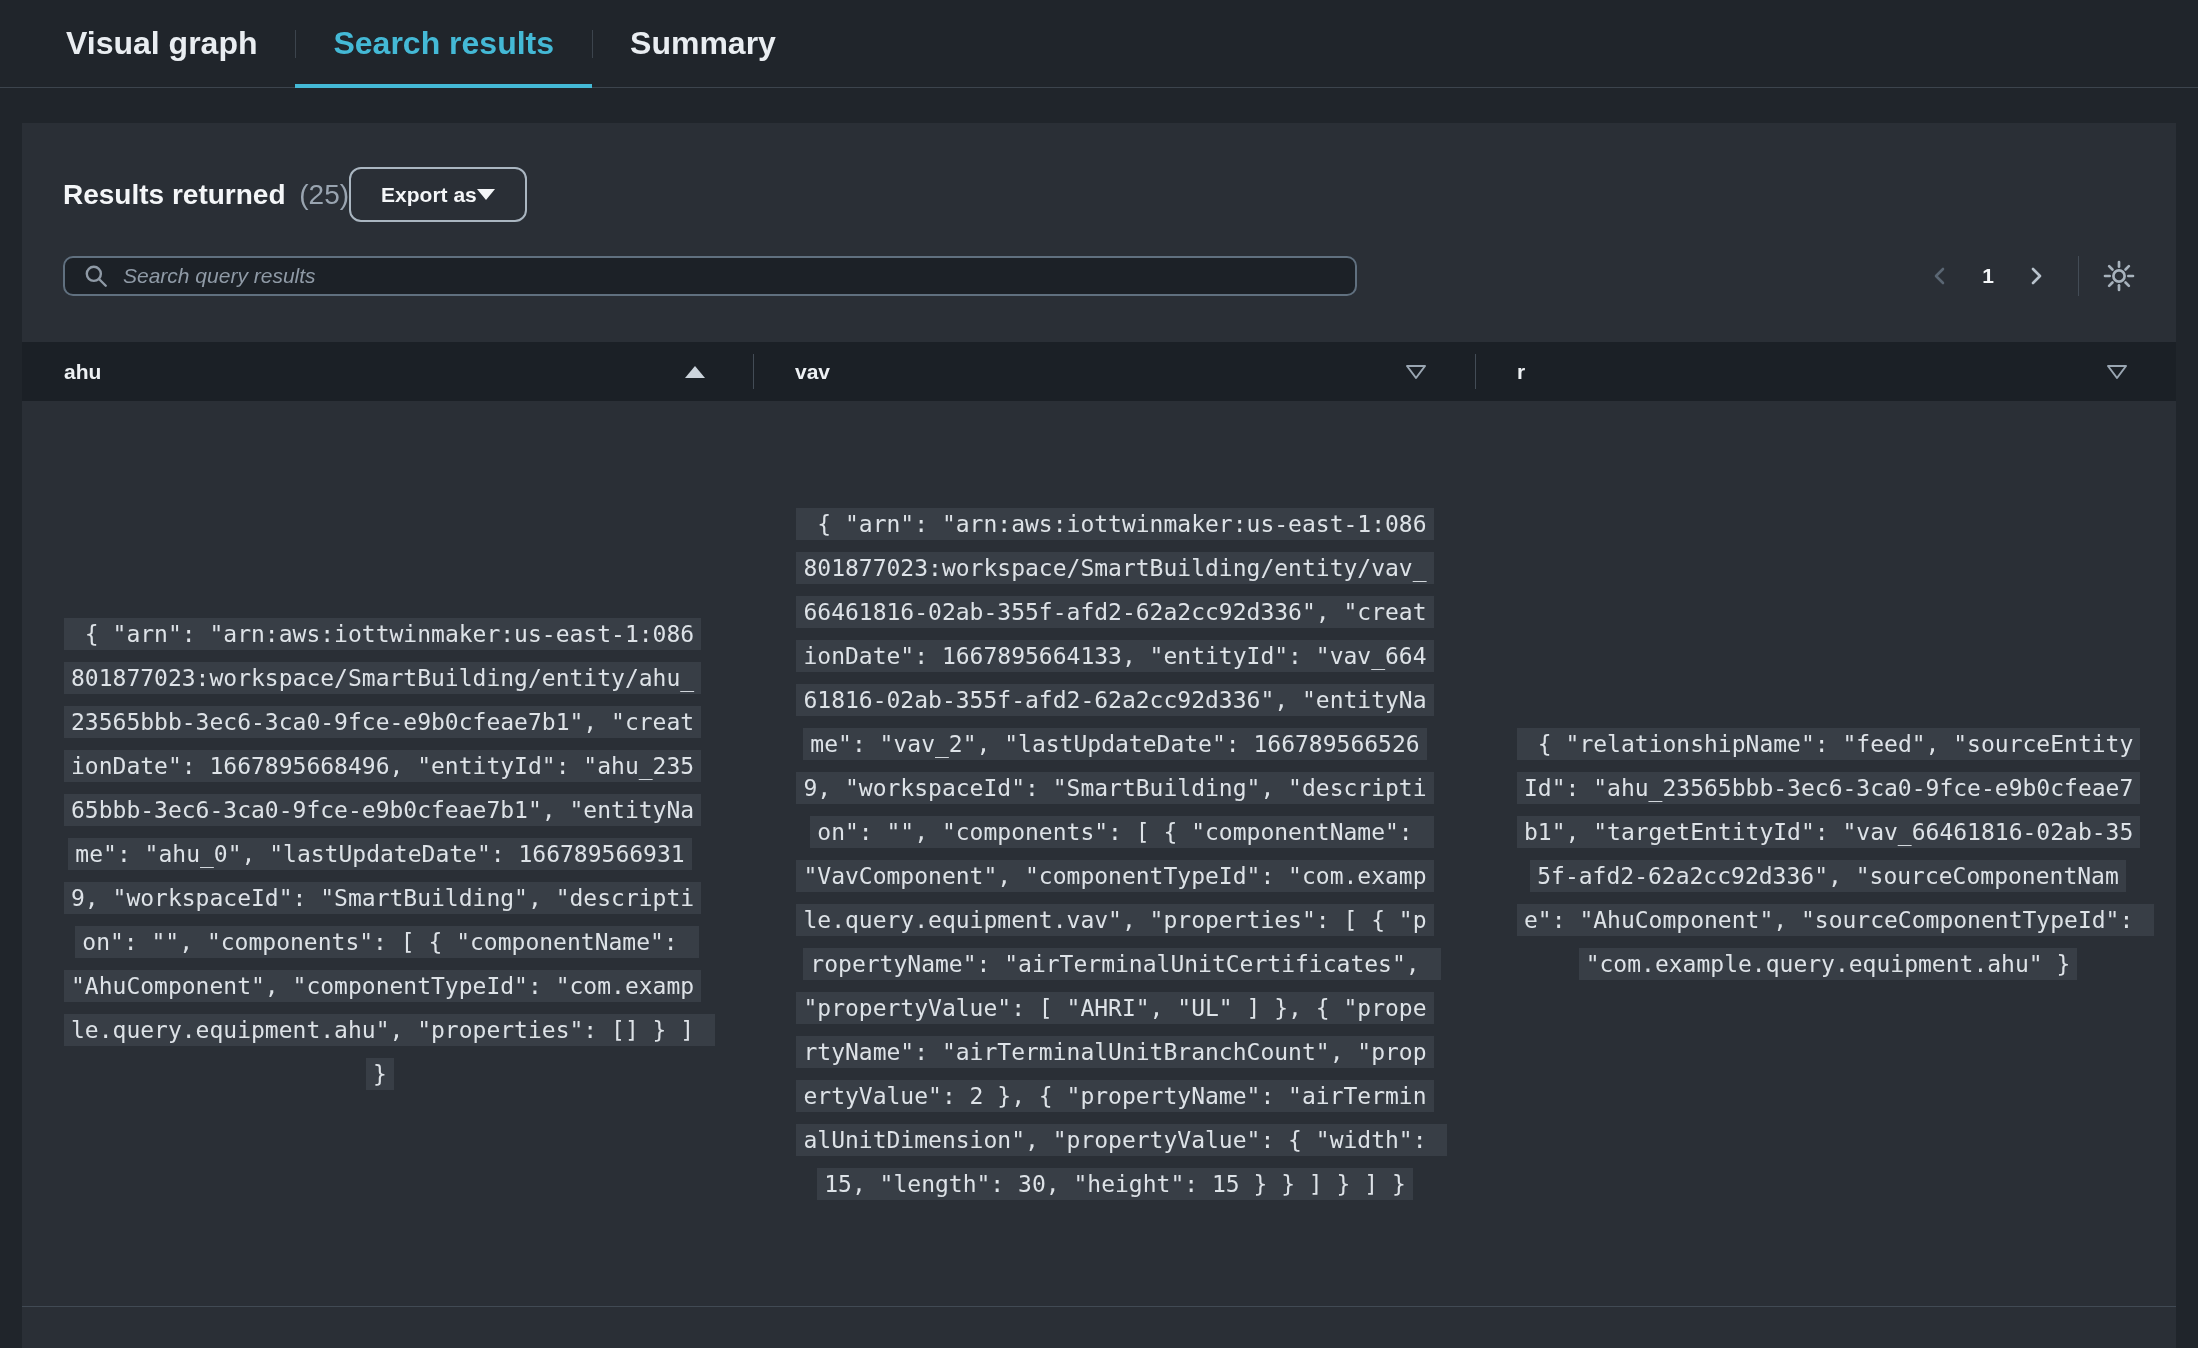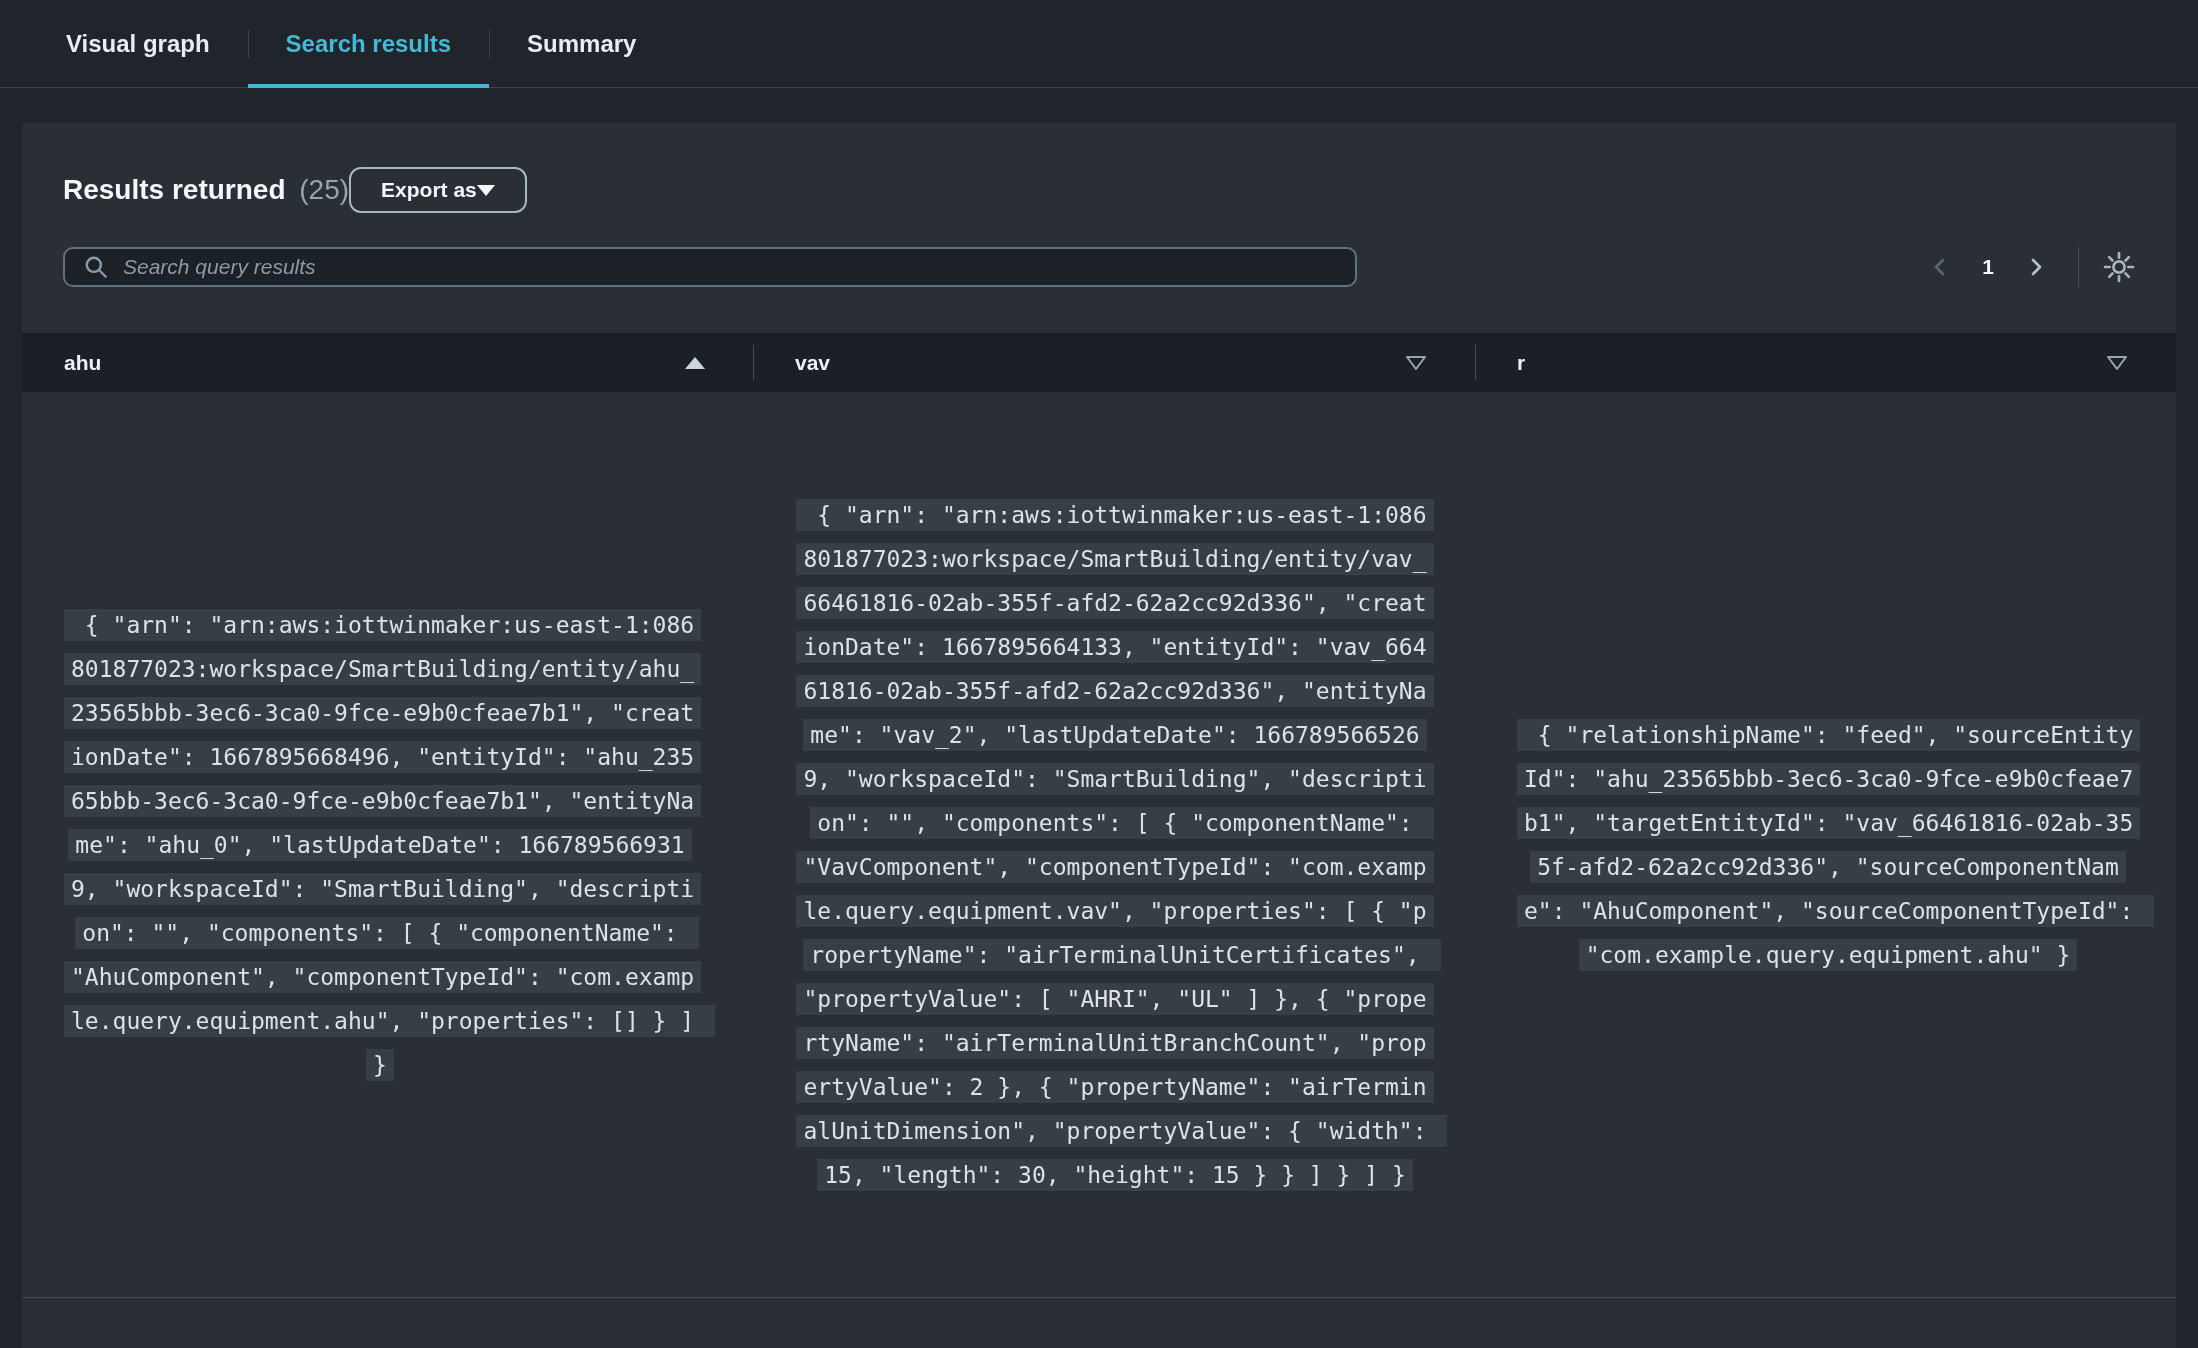--- a/index.html
+++ b/index.html
@@ -24,7 +24,7 @@
     display: flex;
     align-items: center;
     padding: 0 38px;
-    font-size: 24px;
+    font-size: 32px;
     font-weight: bold;
     color: #e9edf1;
     cursor: pointer;

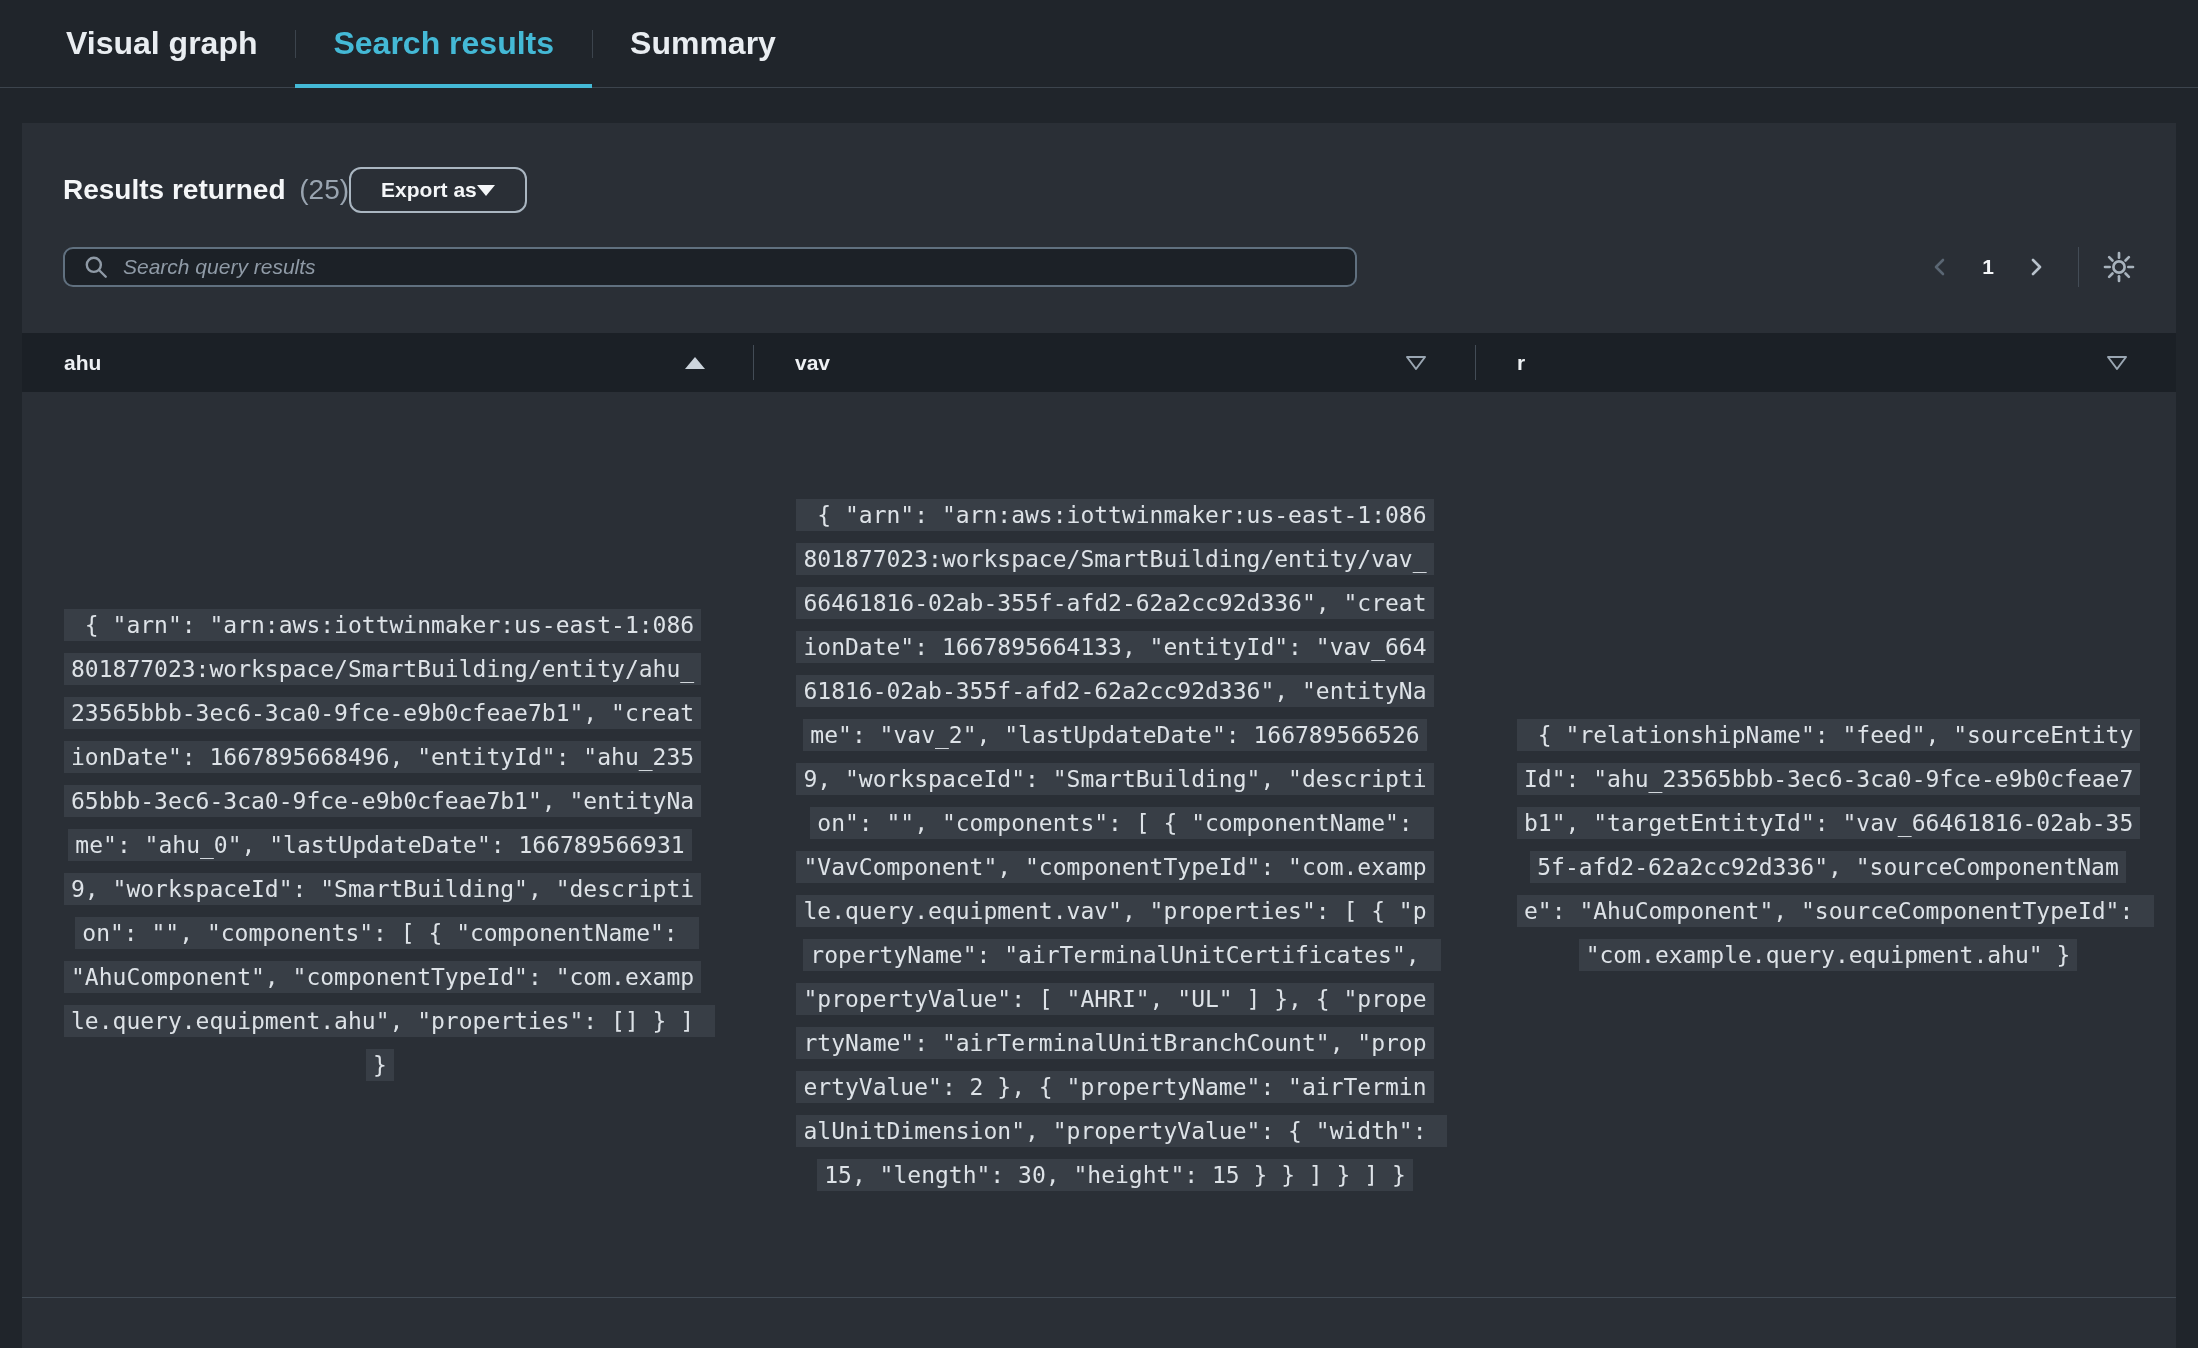--- a/index.html
+++ b/index.html
@@ -65,7 +65,7 @@
   .export-btn {
     display: flex;
     align-items: center;
-    height: 46px;
+    height: 55px;
     padding: 0 30px;
     background: transparent;
     border: 2px solid #aab6c1;

